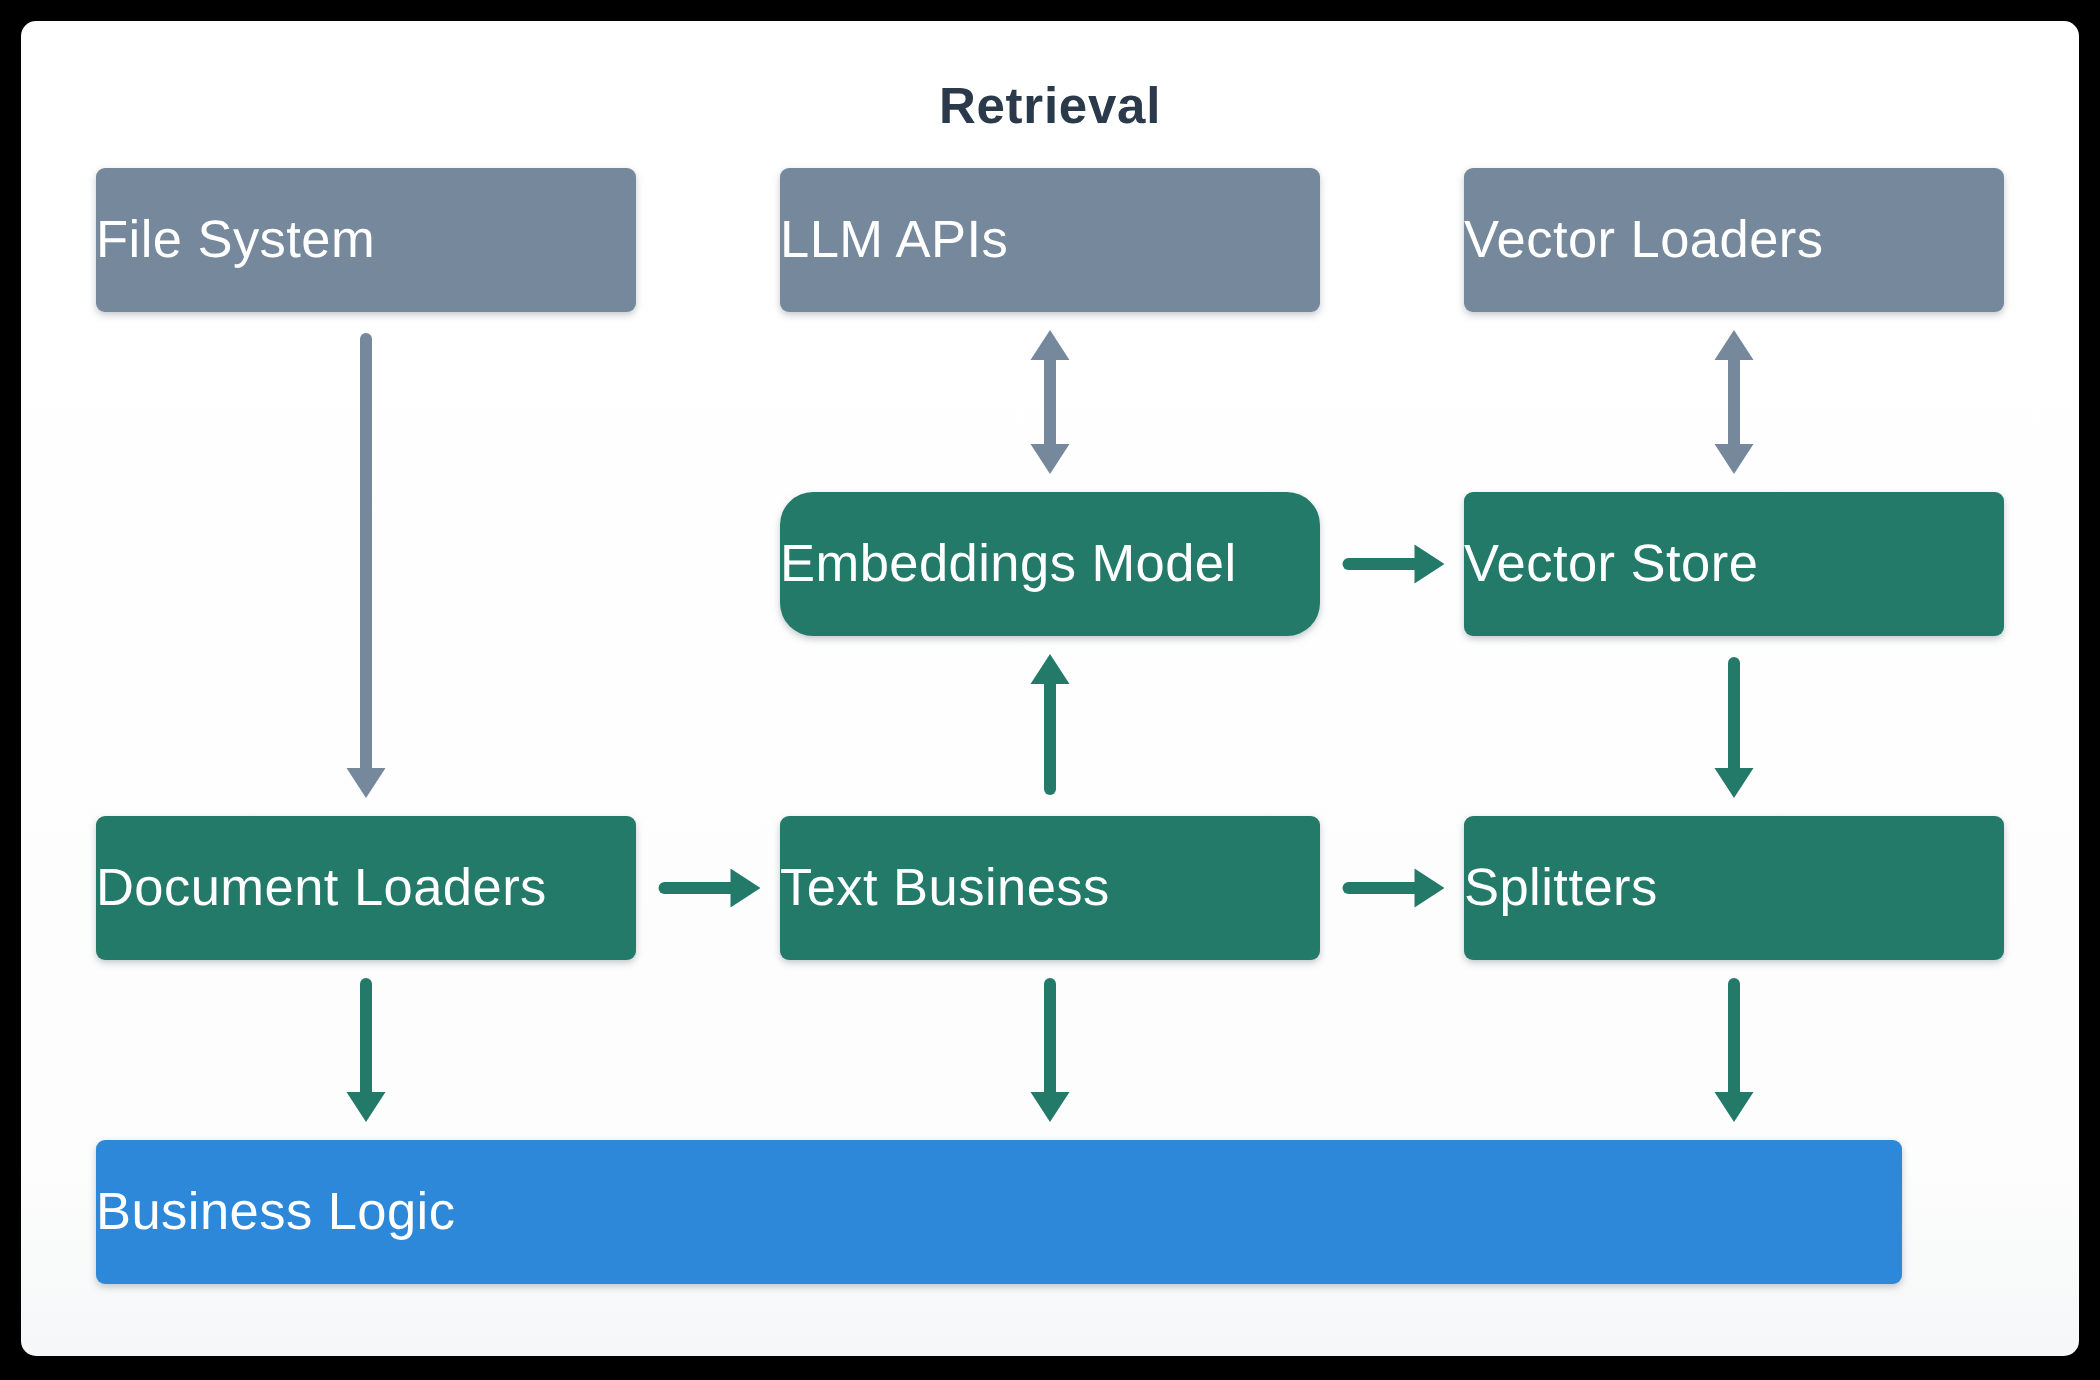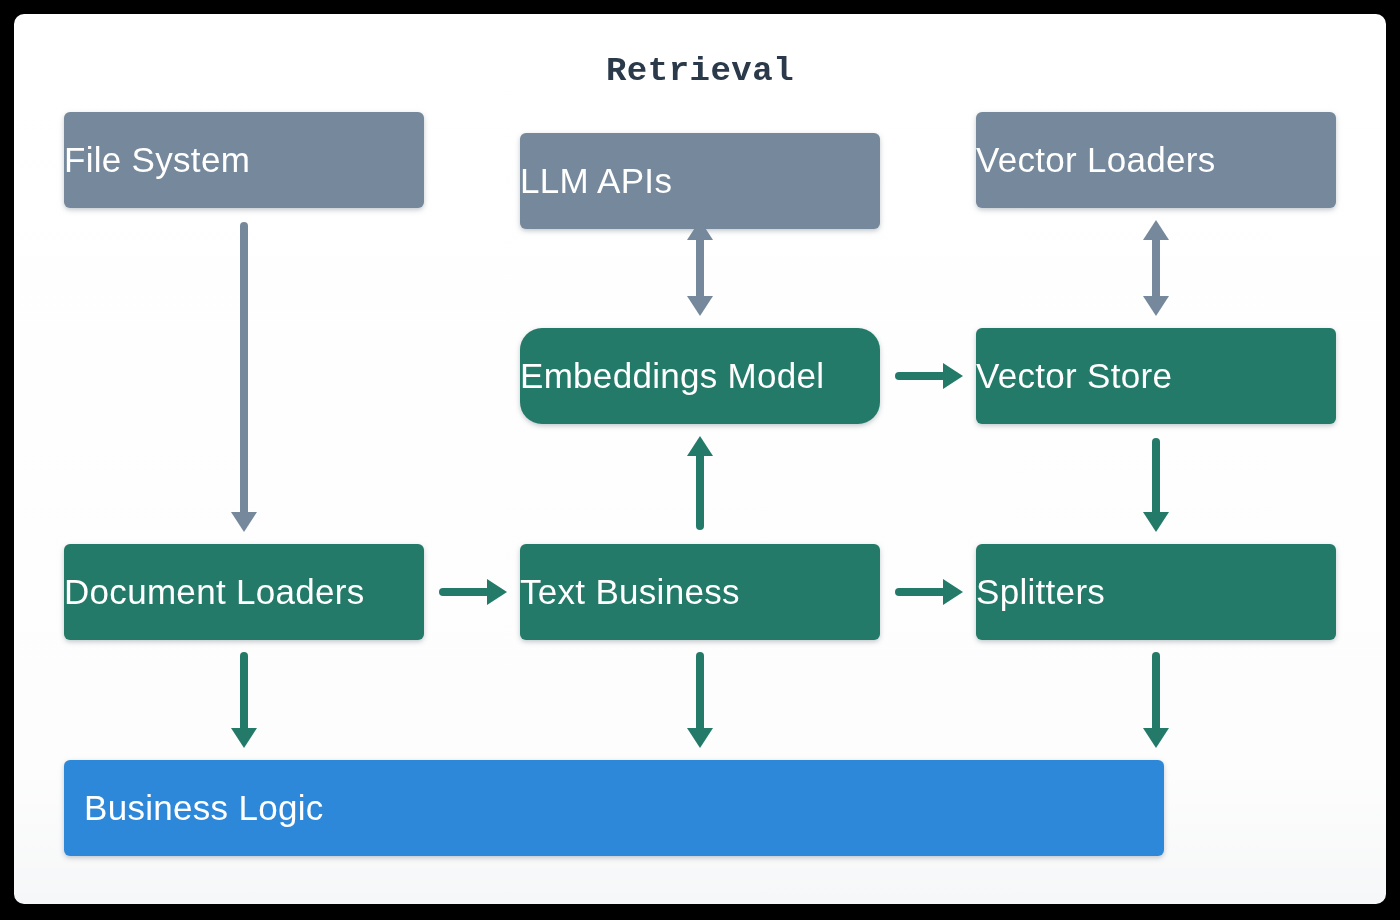--- a/index.html
+++ b/index.html
@@ -34,7 +34,6 @@
     font-weight: 700;
     color: #2B3A4A;
     letter-spacing: 0.5px;
-    font-family: Liberation Mono, monospace;
   }
   .node {
     position: absolute;

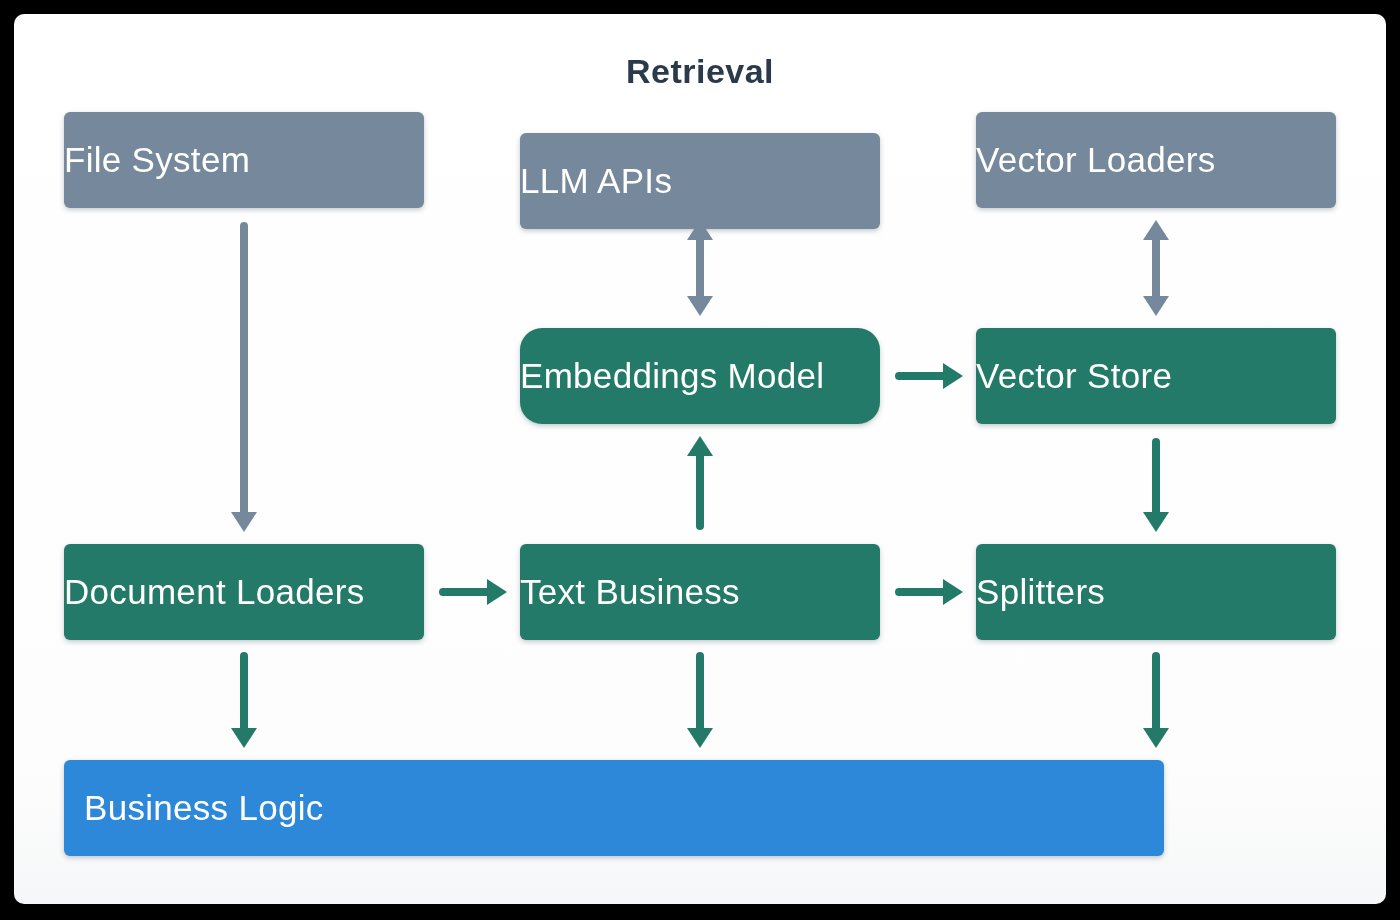--- a/index.html
+++ b/index.html
@@ -55,7 +55,7 @@
 
   
   .pos-file-system      { left:  50px; top:  98px; }
-  .pos-llm-apis         { left: 506px; top:  98px; margin-top: 21px; }
+  .pos-llm-apis         { left: 506px; top:  98px; }
   .pos-vector-database  { left: 962px; top:  98px; }
   .pos-embeddings-model { left: 506px; top: 314px; border-radius: 22px; }
   .pos-vector-store     { left: 962px; top: 314px; }

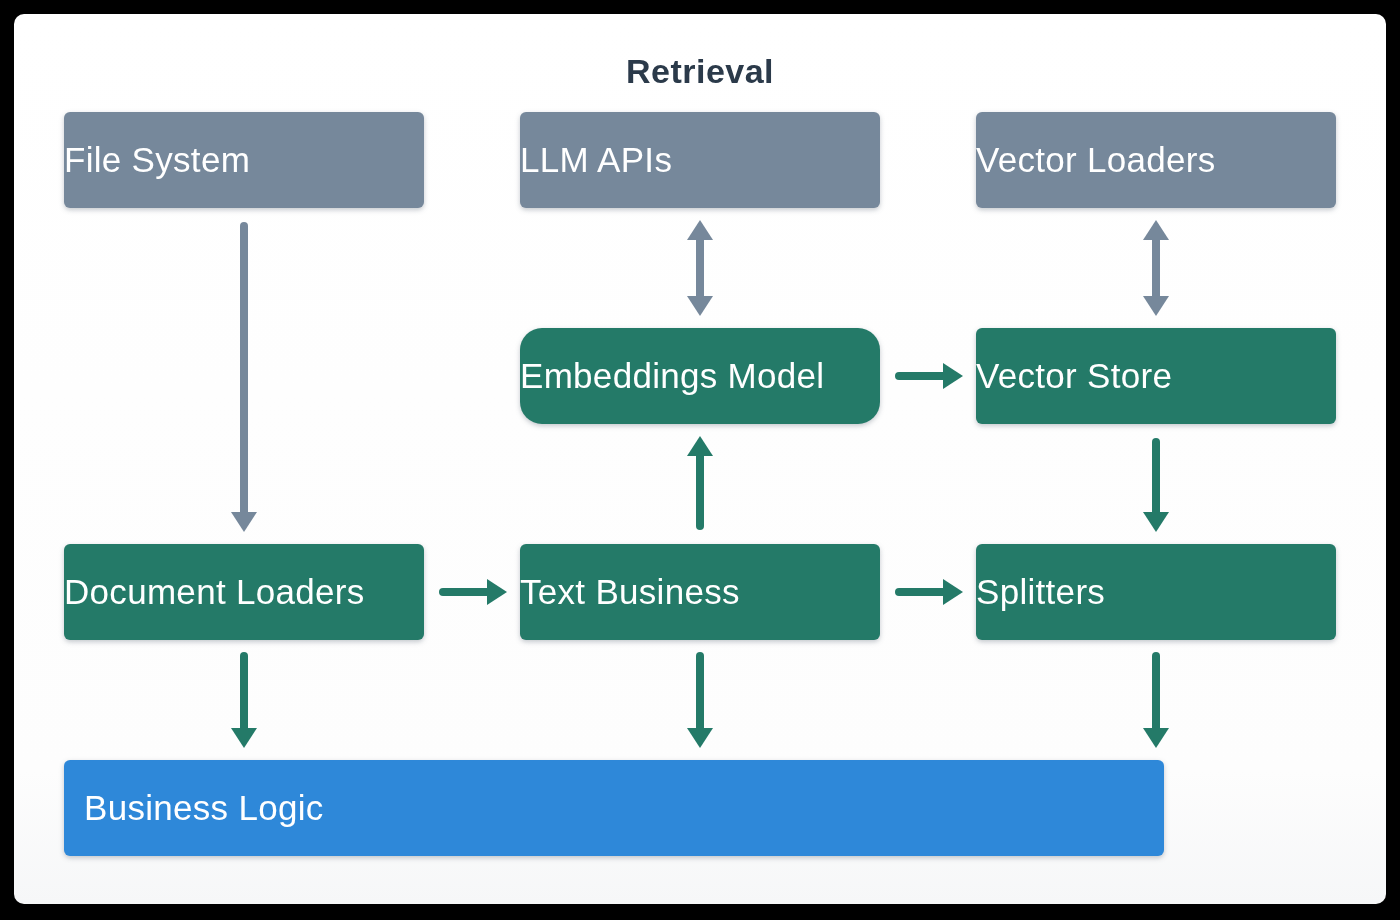--- a/index.html
+++ b/index.html
@@ -62,7 +62,7 @@
   .pos-document-loaders { left:  50px; top: 530px; }
   .pos-text-splitters   { left: 506px; top: 530px; }
   .pos-retrievers       { left: 962px; top: 530px; }
-  .pos-business-logic   { left:  50px; top: 746px; width: 1080px; padding-left: 20px; }
+  .pos-business-logic   { left:  50px; top: 746px; width: 1204px; }
 
   .arrow { position: absolute; }
   

